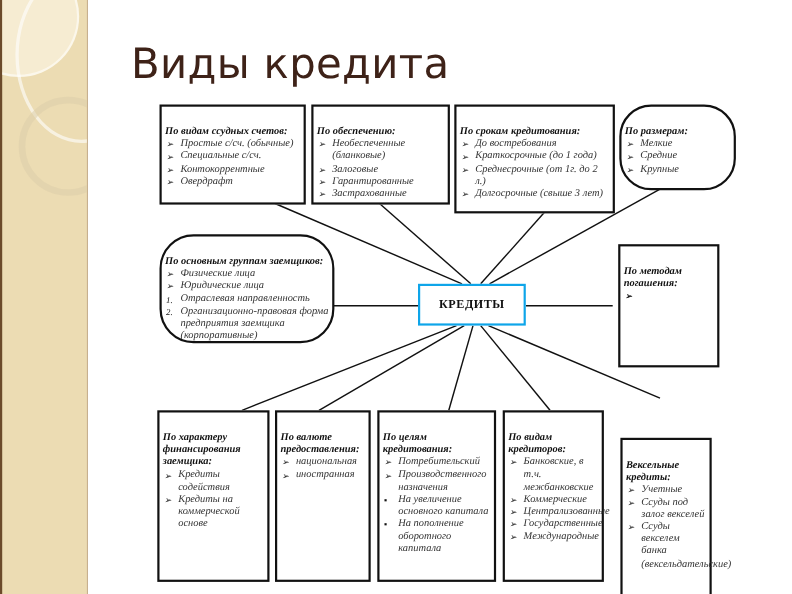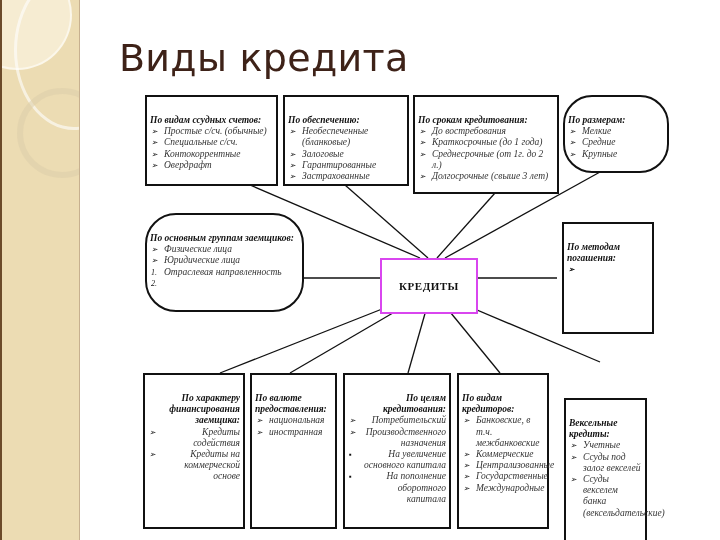--- a/index.html
+++ b/index.html
@@ -92,7 +92,7 @@
     <li><span class="mk">➢</span><span>Физические лица</span></li>
     <li><span class="mk">➢</span><span>Юридические лица</span></li>
     <li><span class="mk">1.</span><span>Отраслевая направленность</span></li>
-    <li><span class="mk">2.</span></li>
+    <li><span class="mk">2.</span><span>Организационно-правовая форма предприятия заемщика (корпоративные)</span></li>
   </ul>
 </div>
 

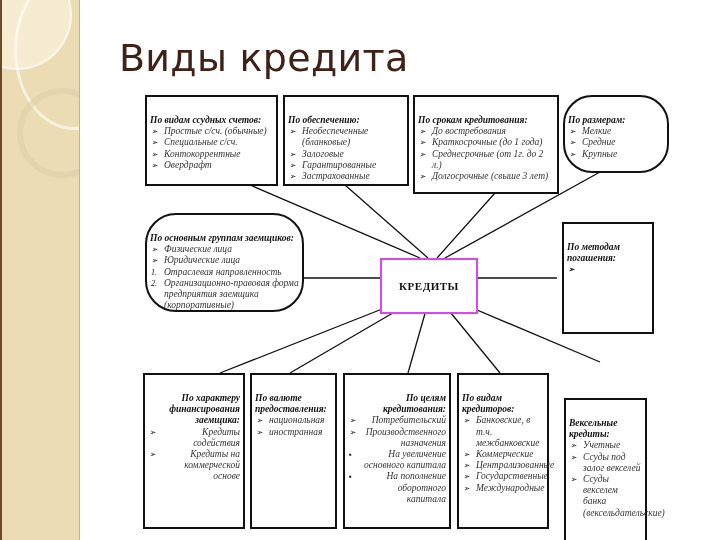--- a/index.html
+++ b/index.html
@@ -16,7 +16,7 @@
   .box ul { list-style:none; margin:0; padding:0; }
   .box li { position:relative; padding-left:14px; }
   .box li .mk { position:absolute; left:1px; top:0; font-size:8px; color:#111; }
-  .center { position:absolute; left:380px; top:258px; width:98px; height:56px; border:2px solid #d946ef; background:#fff; box-sizing:border-box; display:flex; align-items:center; justify-content:center; font-weight:bold; font-size:11px; color:#111; letter-spacing:0.5px; }
+  .center { position:absolute; left:380px; top:258px; width:98px; height:38px; border:2px solid #0ea5e9; background:#fff; box-sizing:border-box; display:flex; align-items:center; justify-content:center; font-weight:bold; font-size:11px; color:#111; letter-spacing:0.5px; }
 </style>
 </head>
 <body>

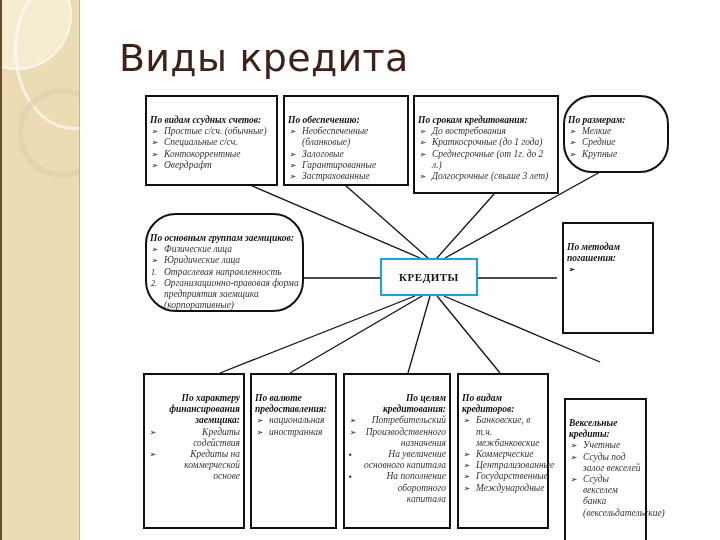--- a/index.html
+++ b/index.html
@@ -104,7 +104,7 @@
   </ul>
 </div>
 
-<div class="box" style="left:143px;top:373px;width:102px;height:156px;text-align:right;">
+<div class="box" style="left:143px;top:373px;width:102px;height:156px;">
   <div class="hd">По характеру финансирования заемщика:</div>
   <ul>
     <li><span class="mk">➢</span><span>Кредиты содействия</span></li>

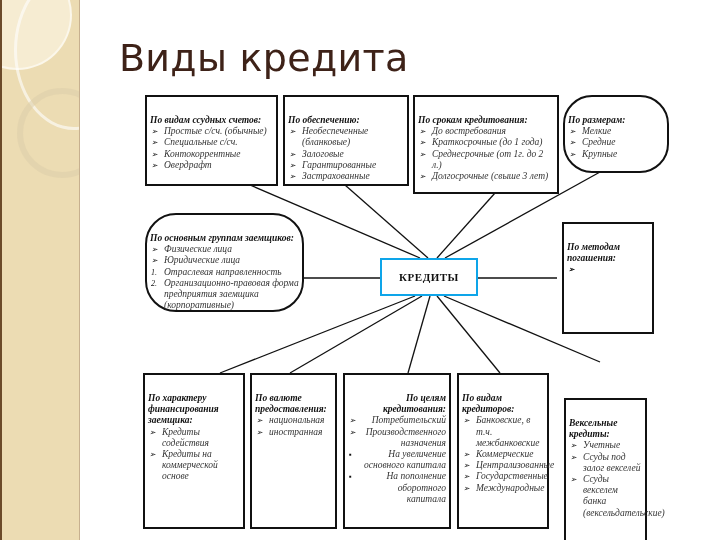--- a/index.html
+++ b/index.html
@@ -120,7 +120,7 @@
   </ul>
 </div>
 
-<div class="box" style="left:343px;top:373px;width:108px;height:156px;text-align:right;">
+<div class="box" style="left:343px;top:373px;width:108px;height:156px;">
   <div class="hd">По целям кредитования:</div>
   <ul>
     <li><span class="mk">➢</span><span>Потребительский</span></li>

